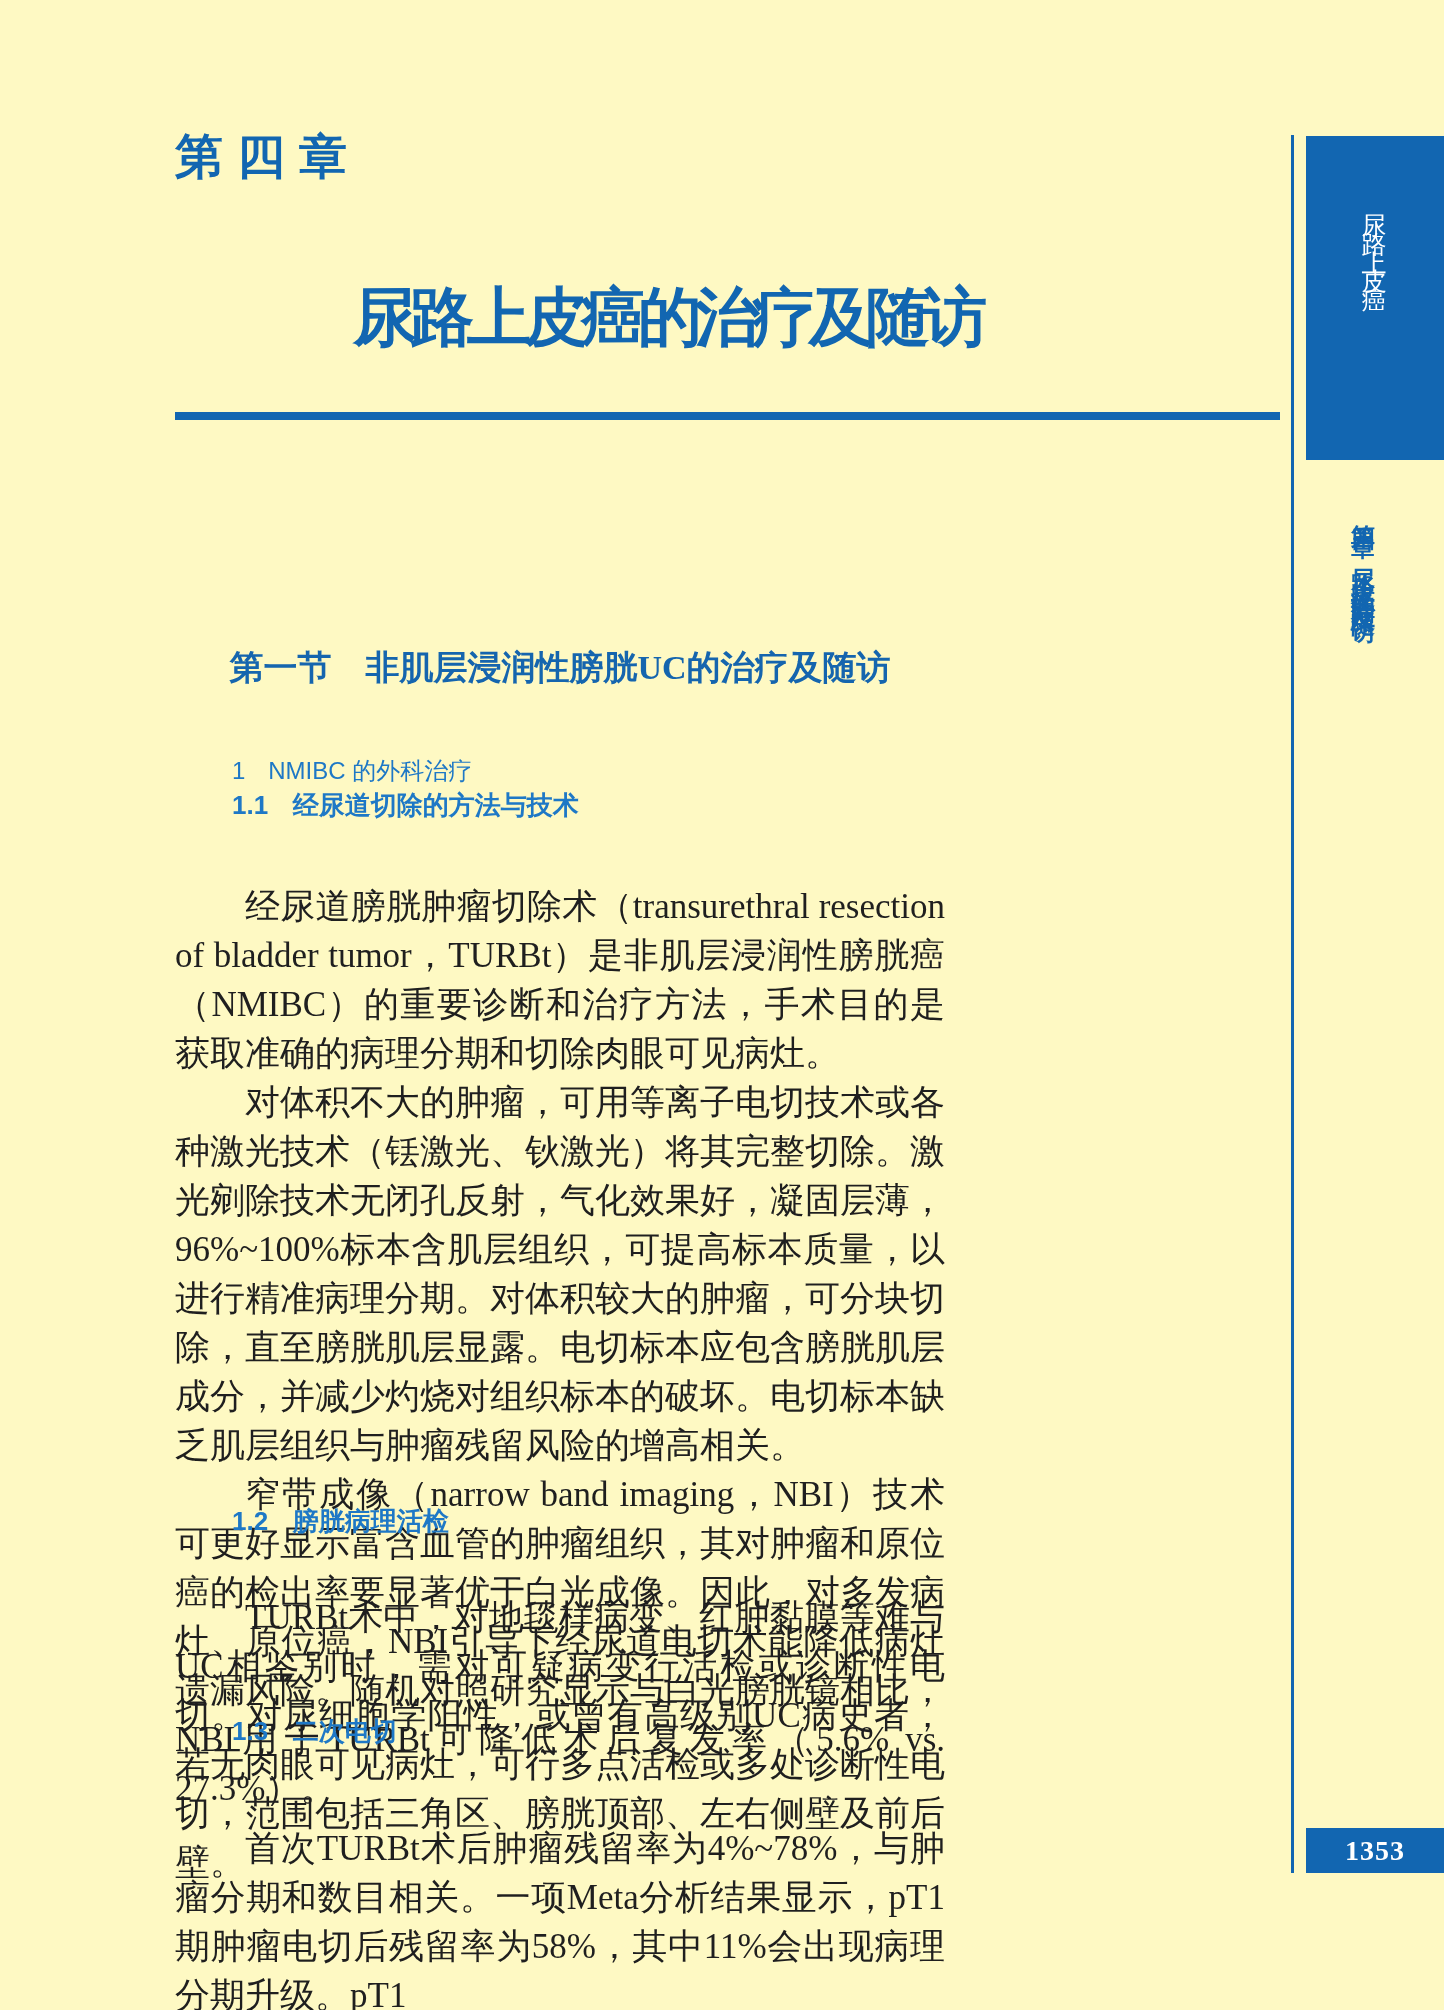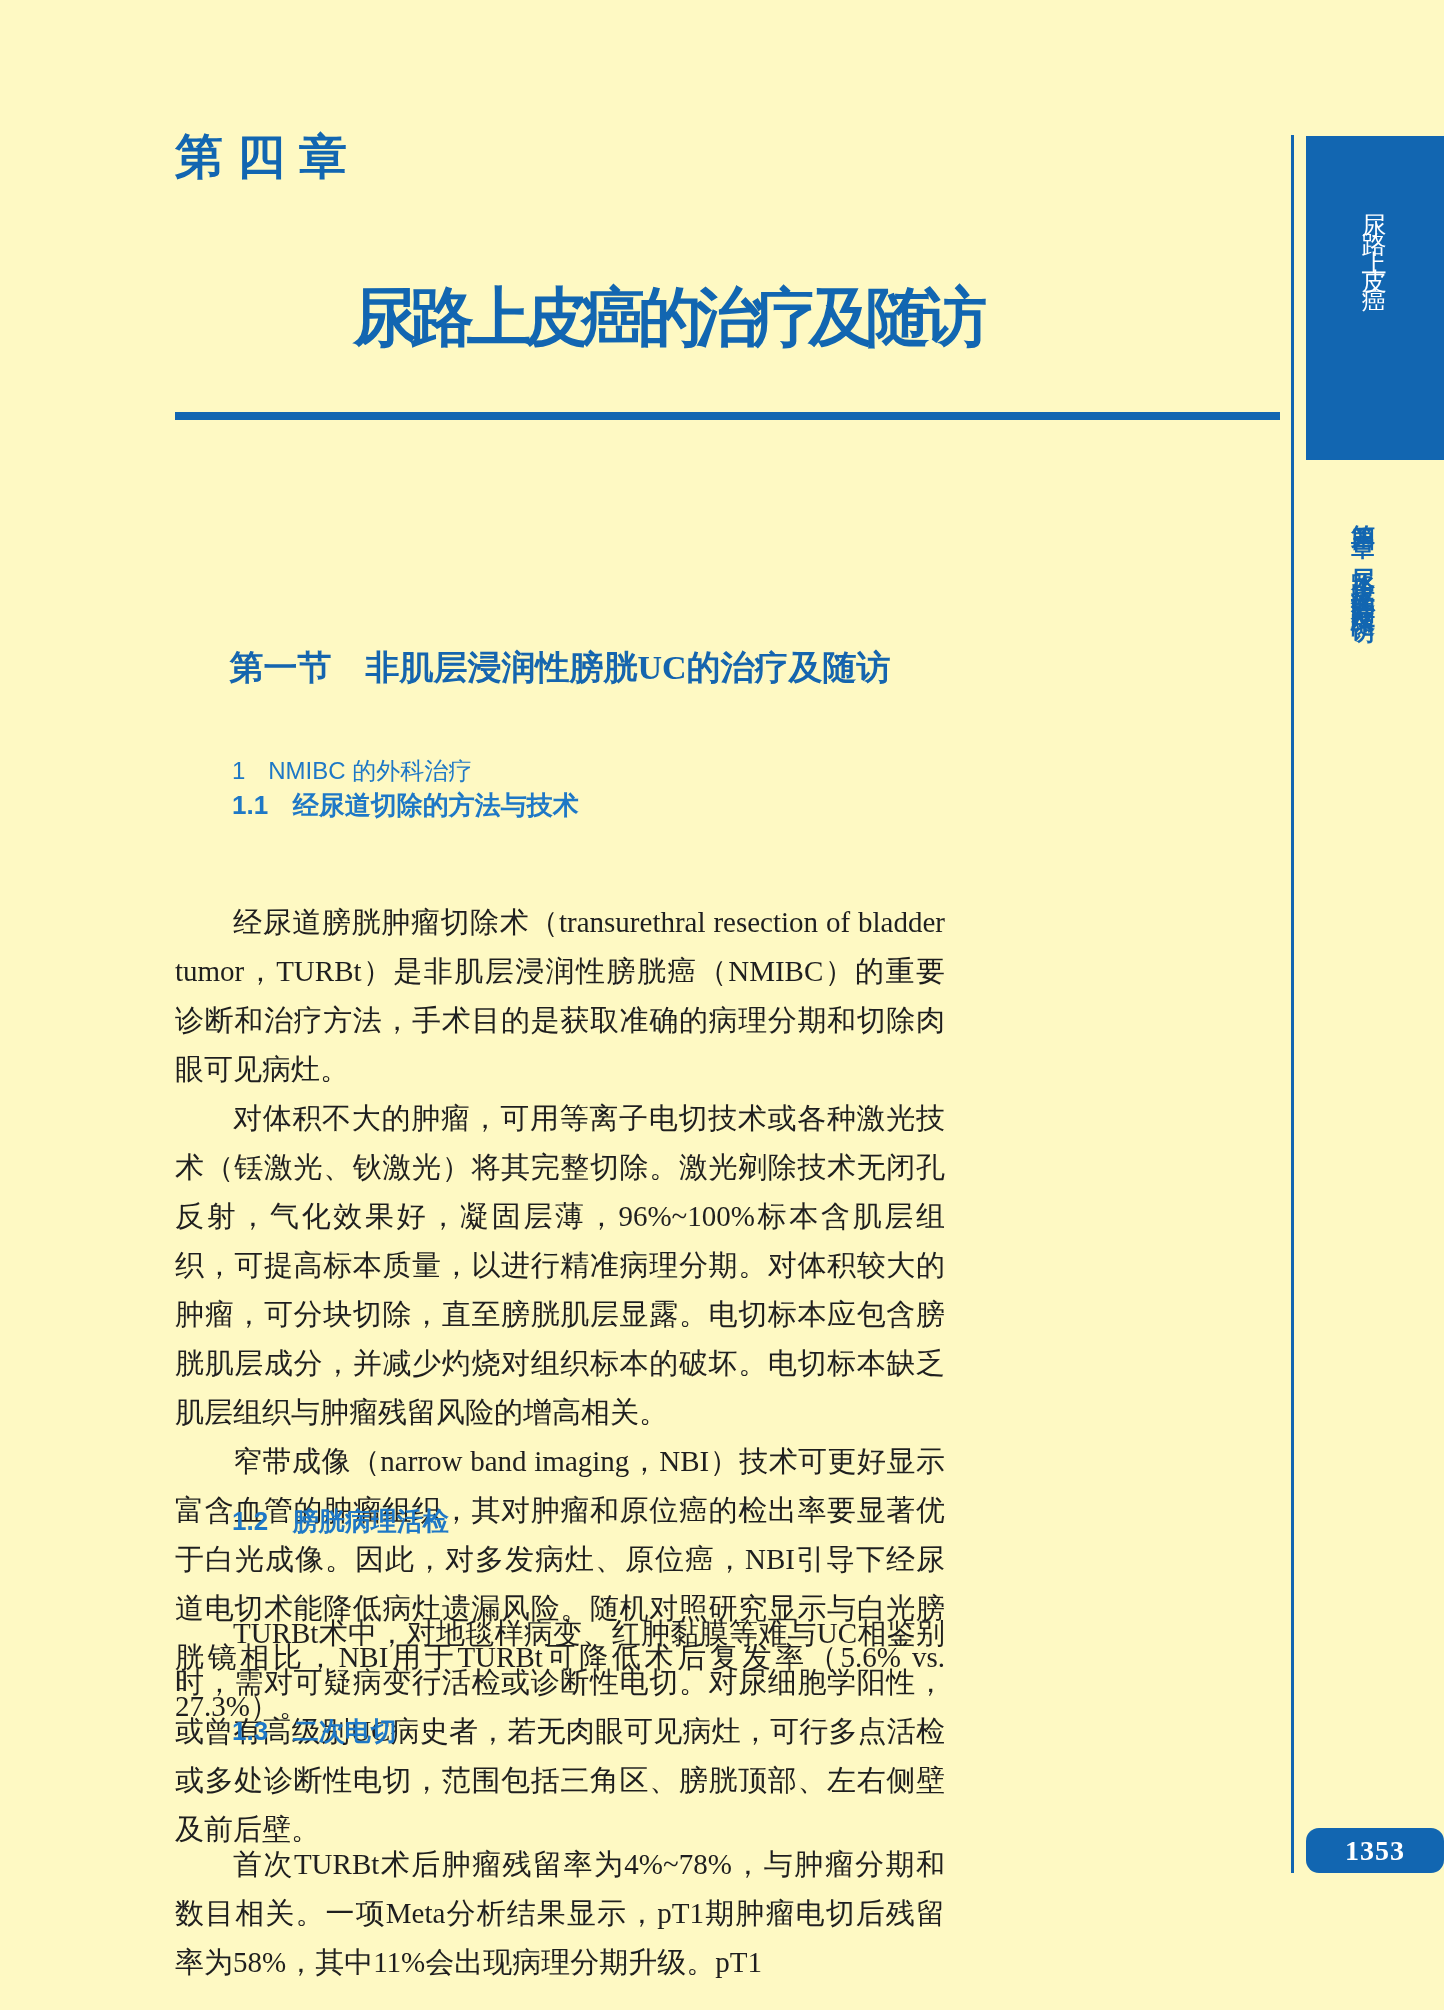--- a/index.html
+++ b/index.html
@@ -47,7 +47,7 @@
   .h-second{top:1714px;}
   .h-num{margin-right:0.95em;}
 
-  .body-block{color:#1f1f1f;font-size:29px;line-height:49px;text-align:justify;margin-top:16px;}
+  .body-block{color:#1f1f1f;font-size:35px;line-height:49px;text-align:justify;}
   .body-block p{margin:0;text-indent:2em;}
   .blk-1{top:882px;}
   .blk-2{top:1593px;}

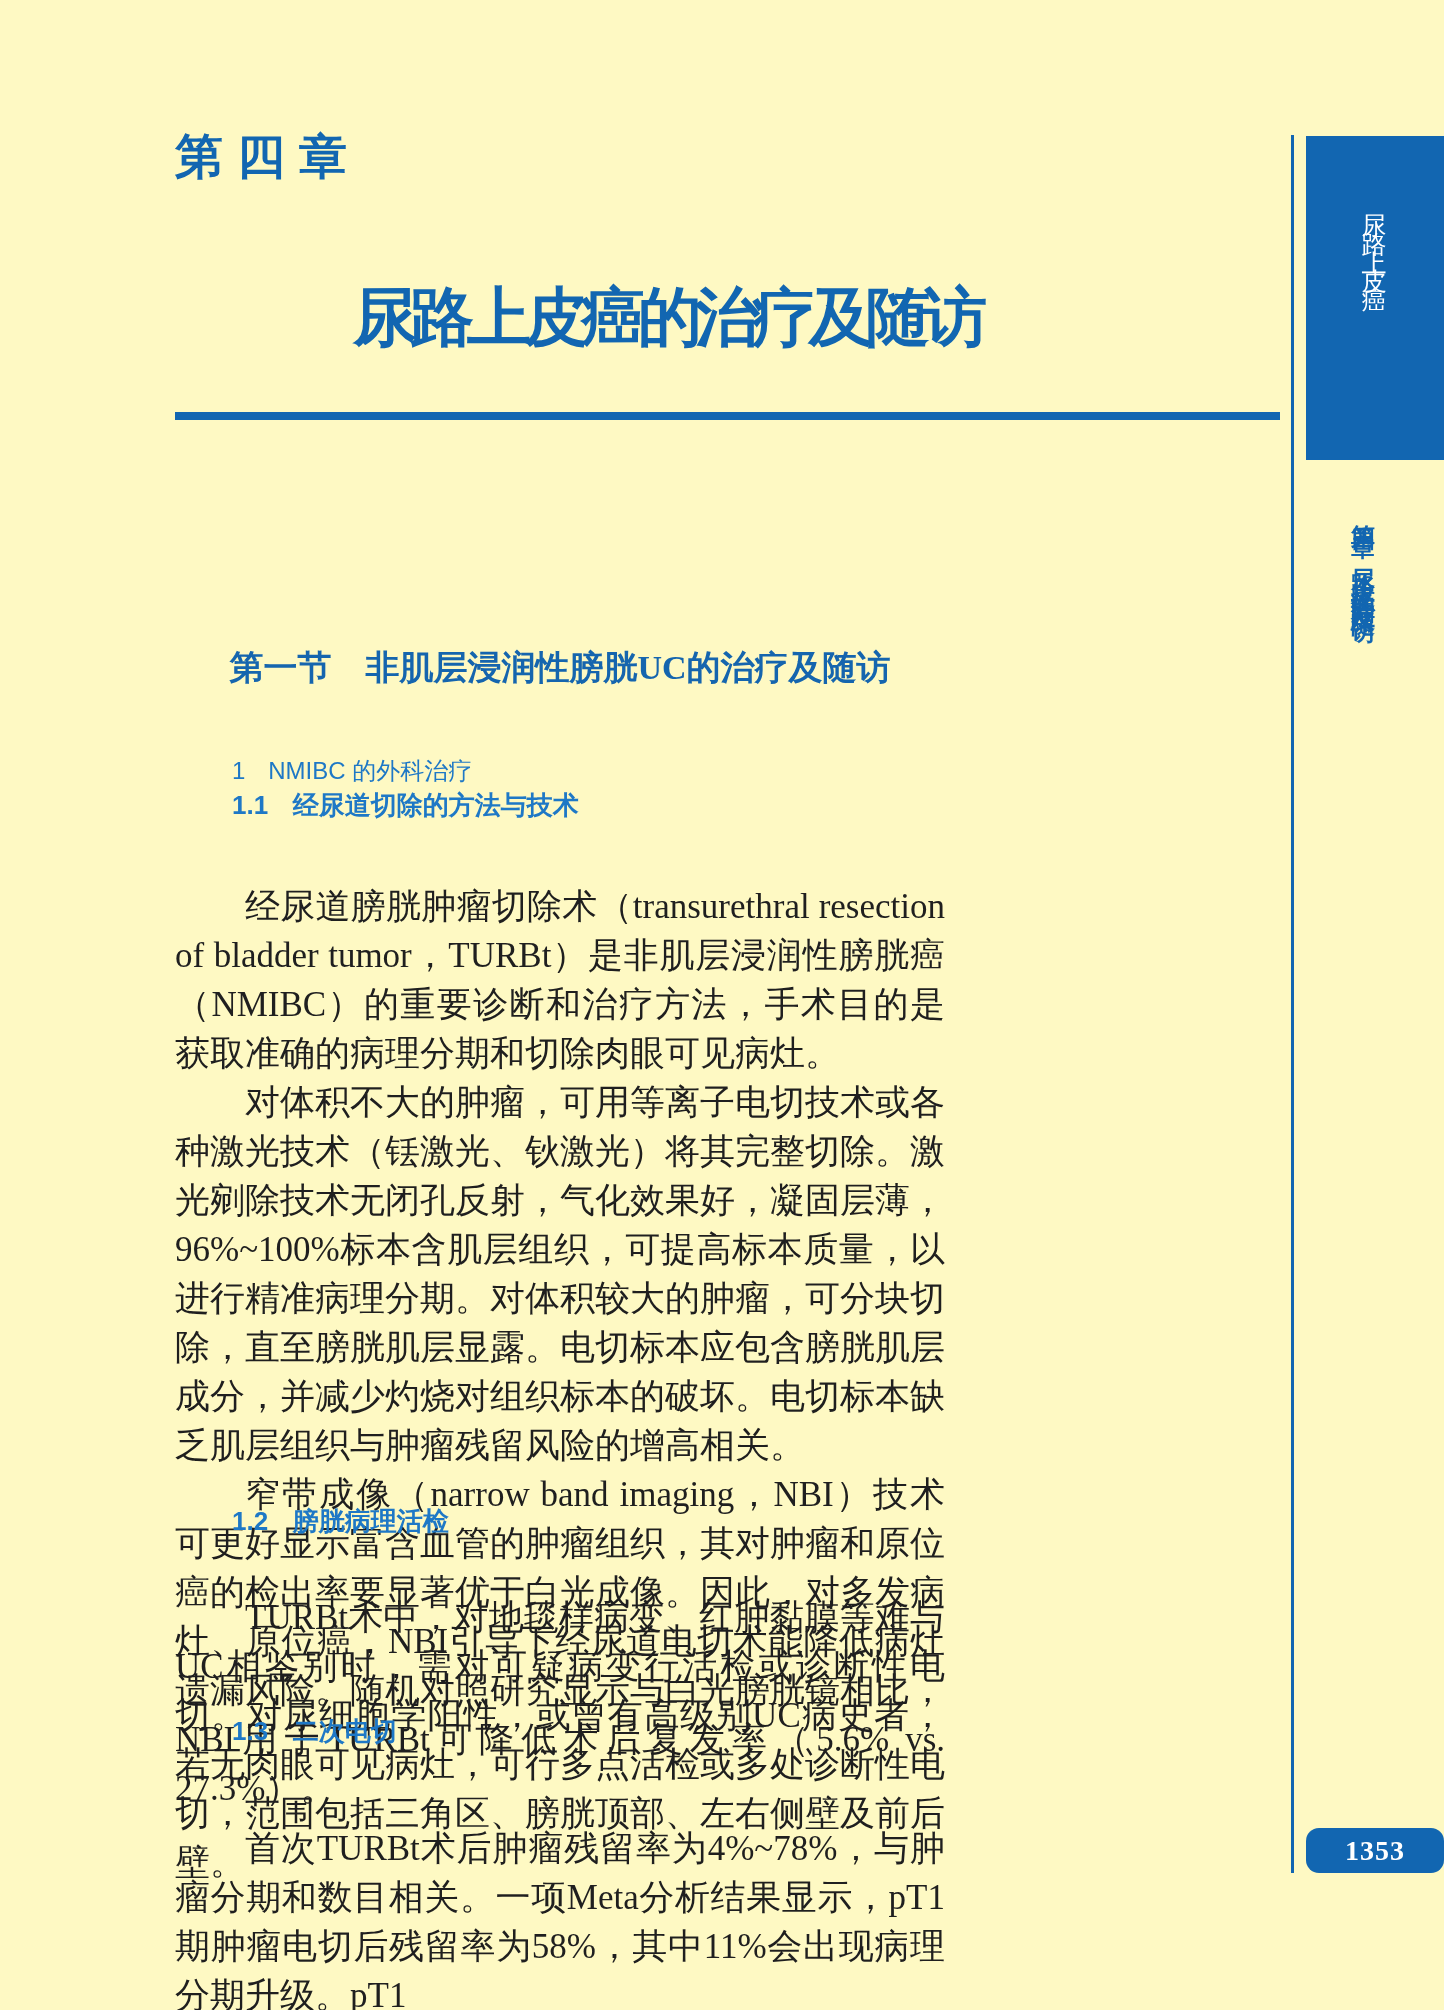--- a/index.html
+++ b/index.html
@@ -27,7 +27,7 @@
     font-size:24px;letter-spacing:5px;}
   .page-badge{position:absolute;left:1306px;top:1828px;width:138px;height:45px;background:#1266b1;
     display:flex;align-items:center;justify-content:center;
-    color:#ffffff;font-family:"Liberation Serif",serif;font-weight:700;font-size:28px;letter-spacing:1px;border-radius:13px;}
+    color:#ffffff;font-family:"Liberation Serif",serif;font-weight:700;font-size:28px;letter-spacing:1px;}
 
   
   .content{position:absolute;left:175px;top:0;width:770px;height:2010px;}

